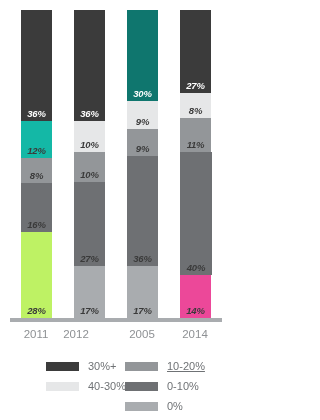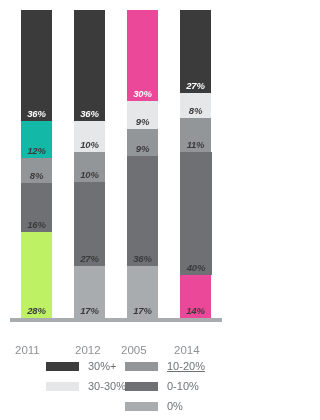--- a/index.html
+++ b/index.html
@@ -181,7 +181,7 @@
     </div>
 
     <div class="bar-group g2">
-      <div class="segment" style="height: 30%; background: #ec4899;">
+      <div class="segment" style="height: 30%; background: #0f766e;">
         <span class="seg-label on-dark">30%</span>
       </div>
       <div class="segment" style="height: 9%; background: rgb(230, 231, 232);">

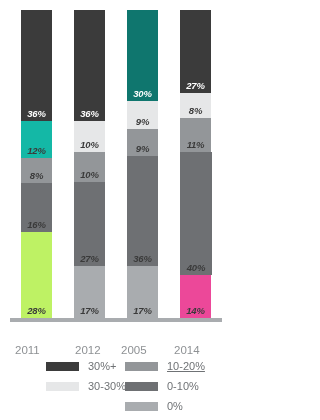--- a/index.html
+++ b/index.html
@@ -91,10 +91,10 @@
   .axis-label {
     position: absolute;
     width: 42px;
+    text-align: center;
     font-size: 11.5px;
     color: #8e9194;
     line-height: 16px;
-    margin-top: 16px;
   }
   .axis-label.a0 { left: 15px; }
   .axis-label.a1 { left: 75px; }

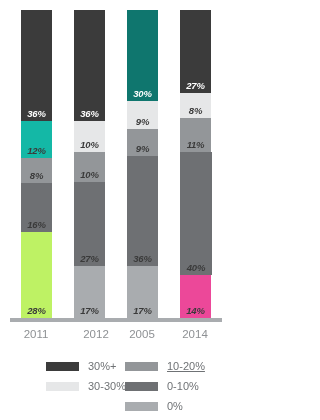--- a/index.html
+++ b/index.html
@@ -97,7 +97,7 @@
     line-height: 16px;
   }
   .axis-label.a0 { left: 15px; }
-  .axis-label.a1 { left: 75px; }
+  .axis-label.a1 { left: 55px; }
   .axis-label.a2 { left: 121px; }
   .axis-label.a3 { left: 174px; }
 

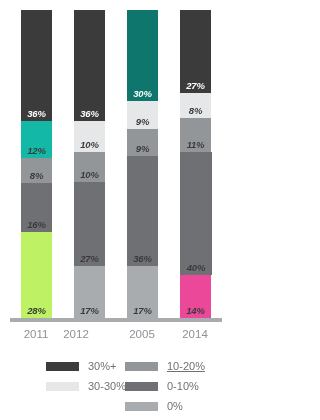--- a/index.html
+++ b/index.html
@@ -236,7 +236,7 @@
       </div>
       <div class="legend-item">
         <span class="legend-swatch" style="background: rgb(230, 231, 232);"></span>
-        <span class="legend-text" style="color: rgb(111, 114, 117);">30-30%</span>
+        <span class="legend-text" style="color: rgb(111, 114, 117);">40-30%</span>
       </div>
     </div>
 

